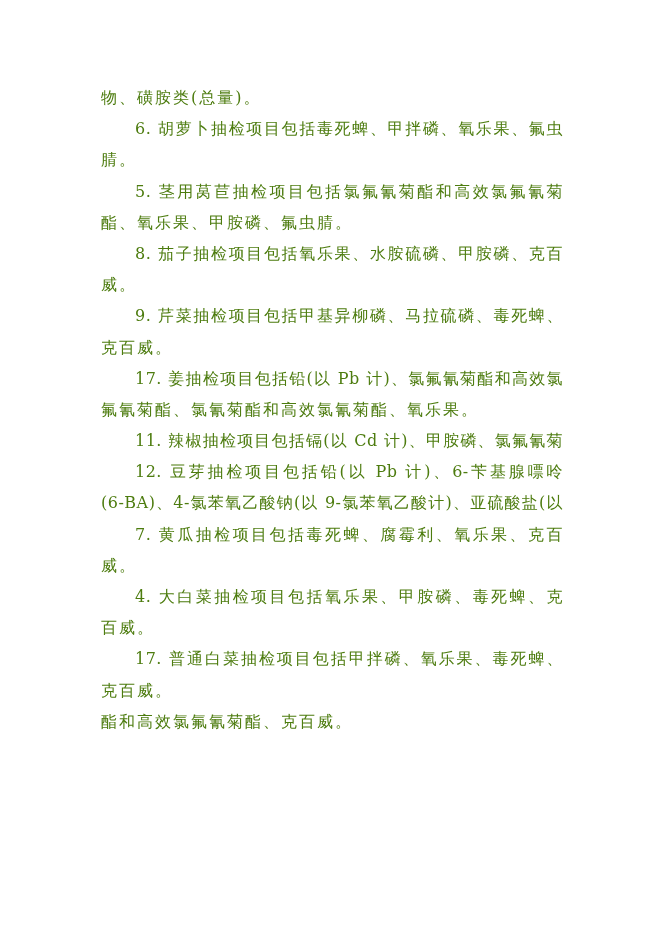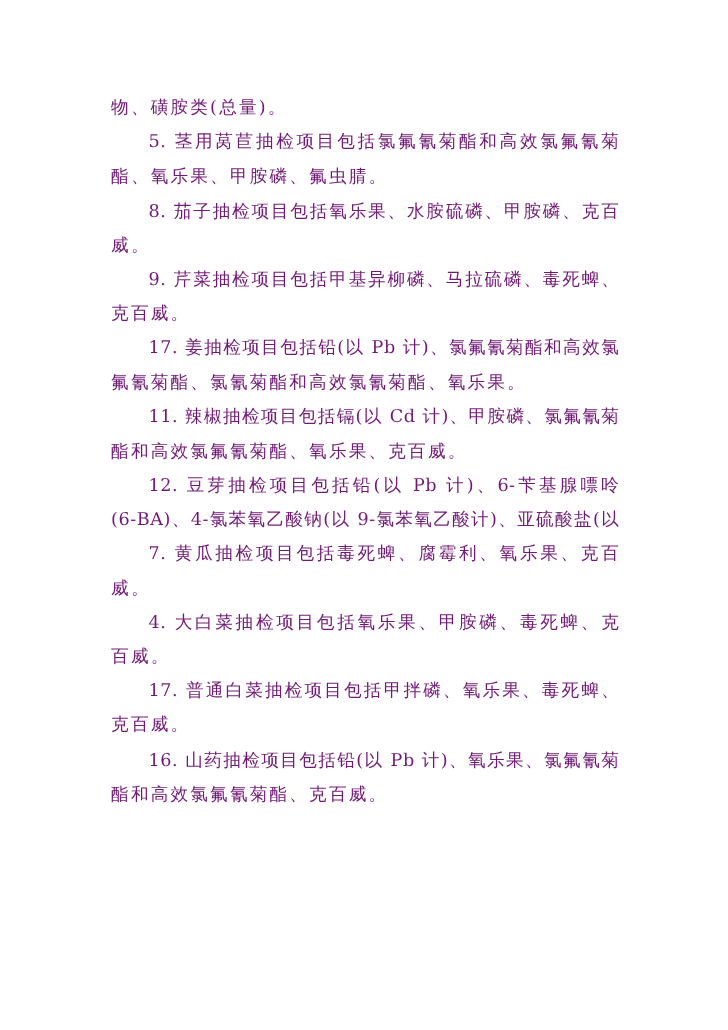--- a/index.html
+++ b/index.html
@@ -28,7 +28,7 @@
     width: 462px;
     font-family: "DejaVu Serif", "Liberation Serif", serif;
     font-size: 16px;
-    color: #701a75;
+    color: #4d7c0f;
   }
   .line {
     height: 31.2px;

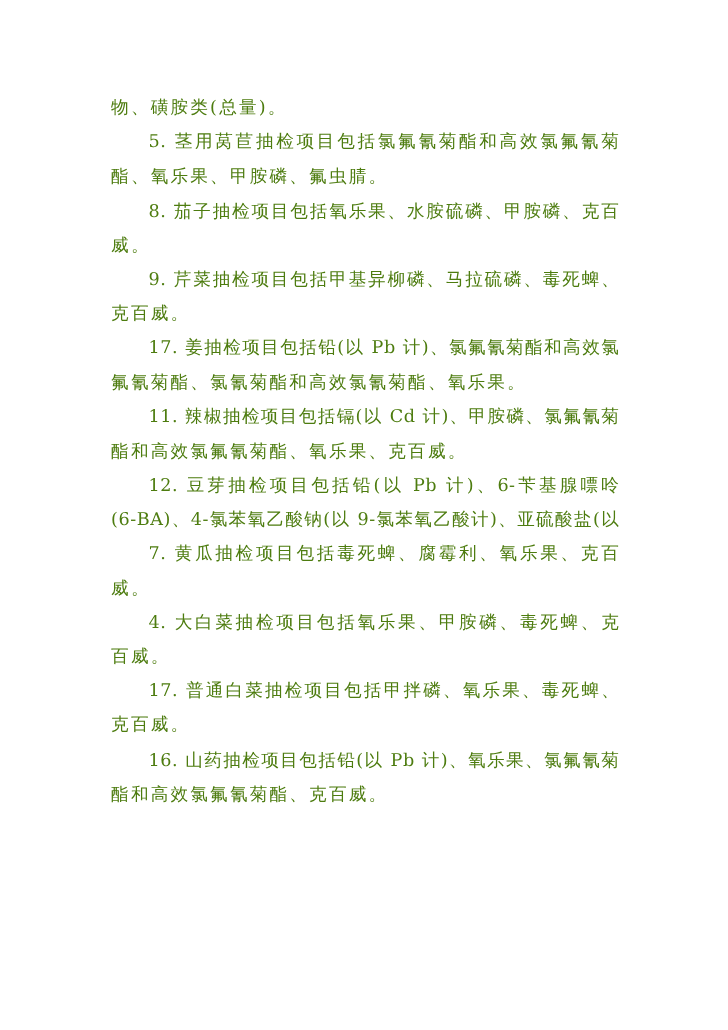--- a/index.html
+++ b/index.html
@@ -56,6 +56,10 @@
       <div class="line last">物、磺胺类(总量)。</div>
     </div>
 
+    <div>
+      <div class="line indent">6. 胡萝卜抽检项目包括毒死蜱、甲拌磷、氧乐果、氟虫</div>
+      <div class="line last">腈。</div>
+    </div>
 
     <div>
       <div class="line indent">5. 茎用莴苣抽检项目包括氯氟氰菊酯和高效氯氟氰菊</div>

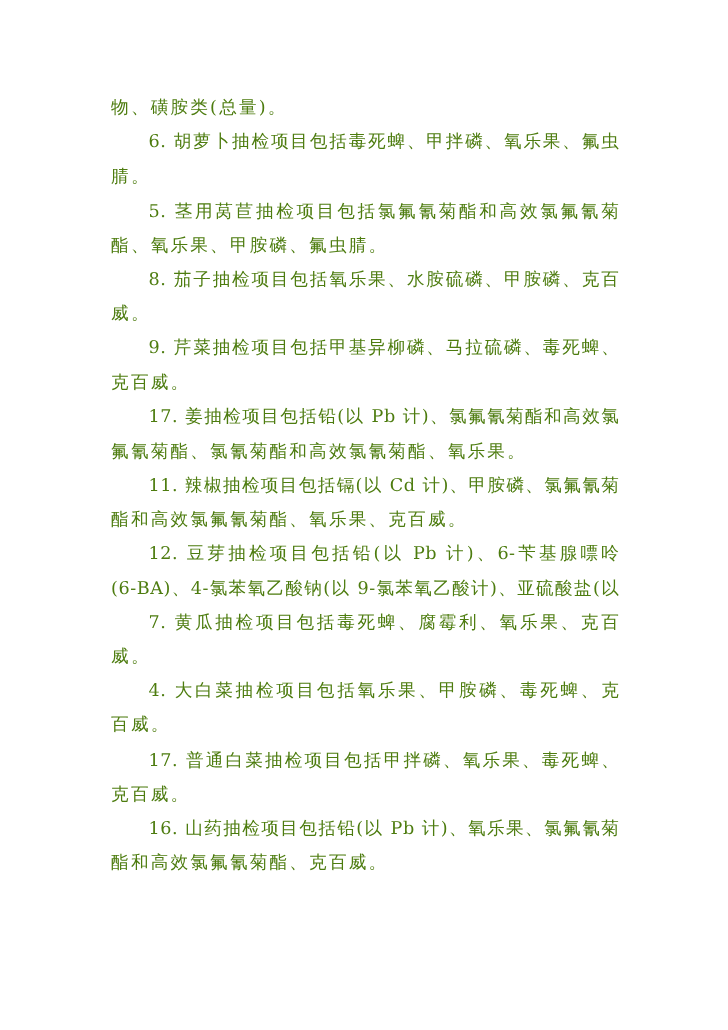--- a/index.html
+++ b/index.html
@@ -83,7 +83,6 @@
 
     <div>
       <div class="line indent">11. 辣椒抽检项目包括镉(以 Cd 计)、甲胺磷、氯氟氰菊</div>
-      <div class="line last">酯和高效氯氟氰菊酯、氧乐果、克百威。</div>
     </div>
 
     <div>

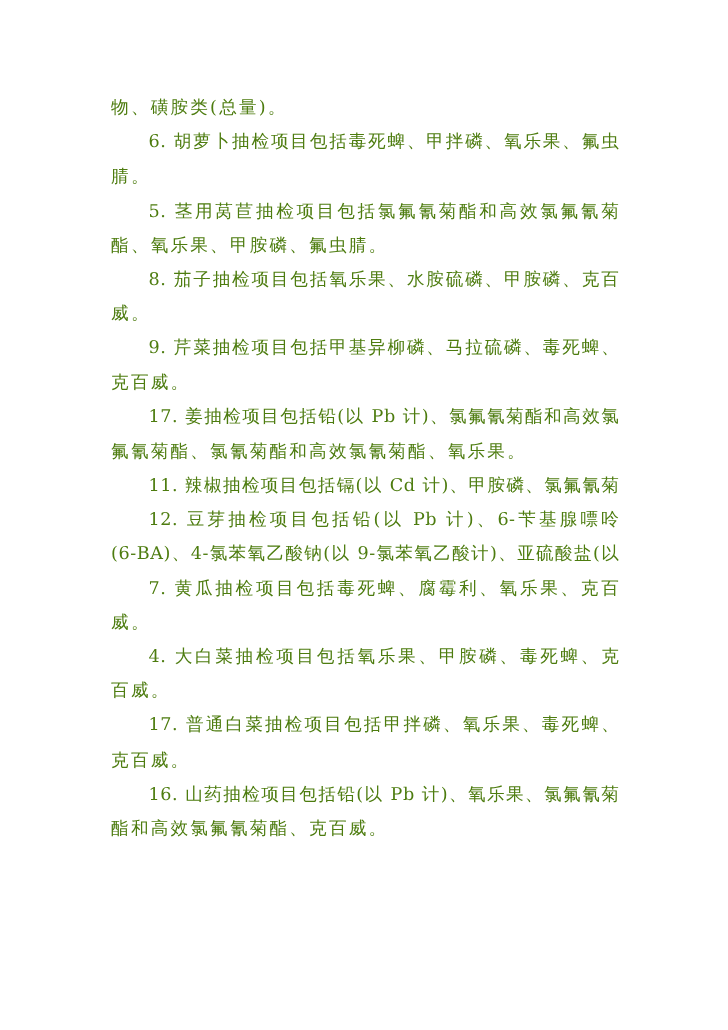--- a/index.html
+++ b/index.html
@@ -106,7 +106,6 @@
     </div>
 
     <div>
-      <div class="line indent">16. 山药抽检项目包括铅(以 Pb 计)、氧乐果、氯氟氰菊</div>
       <div class="line last">酯和高效氯氟氰菊酯、克百威。</div>
     </div>
 

